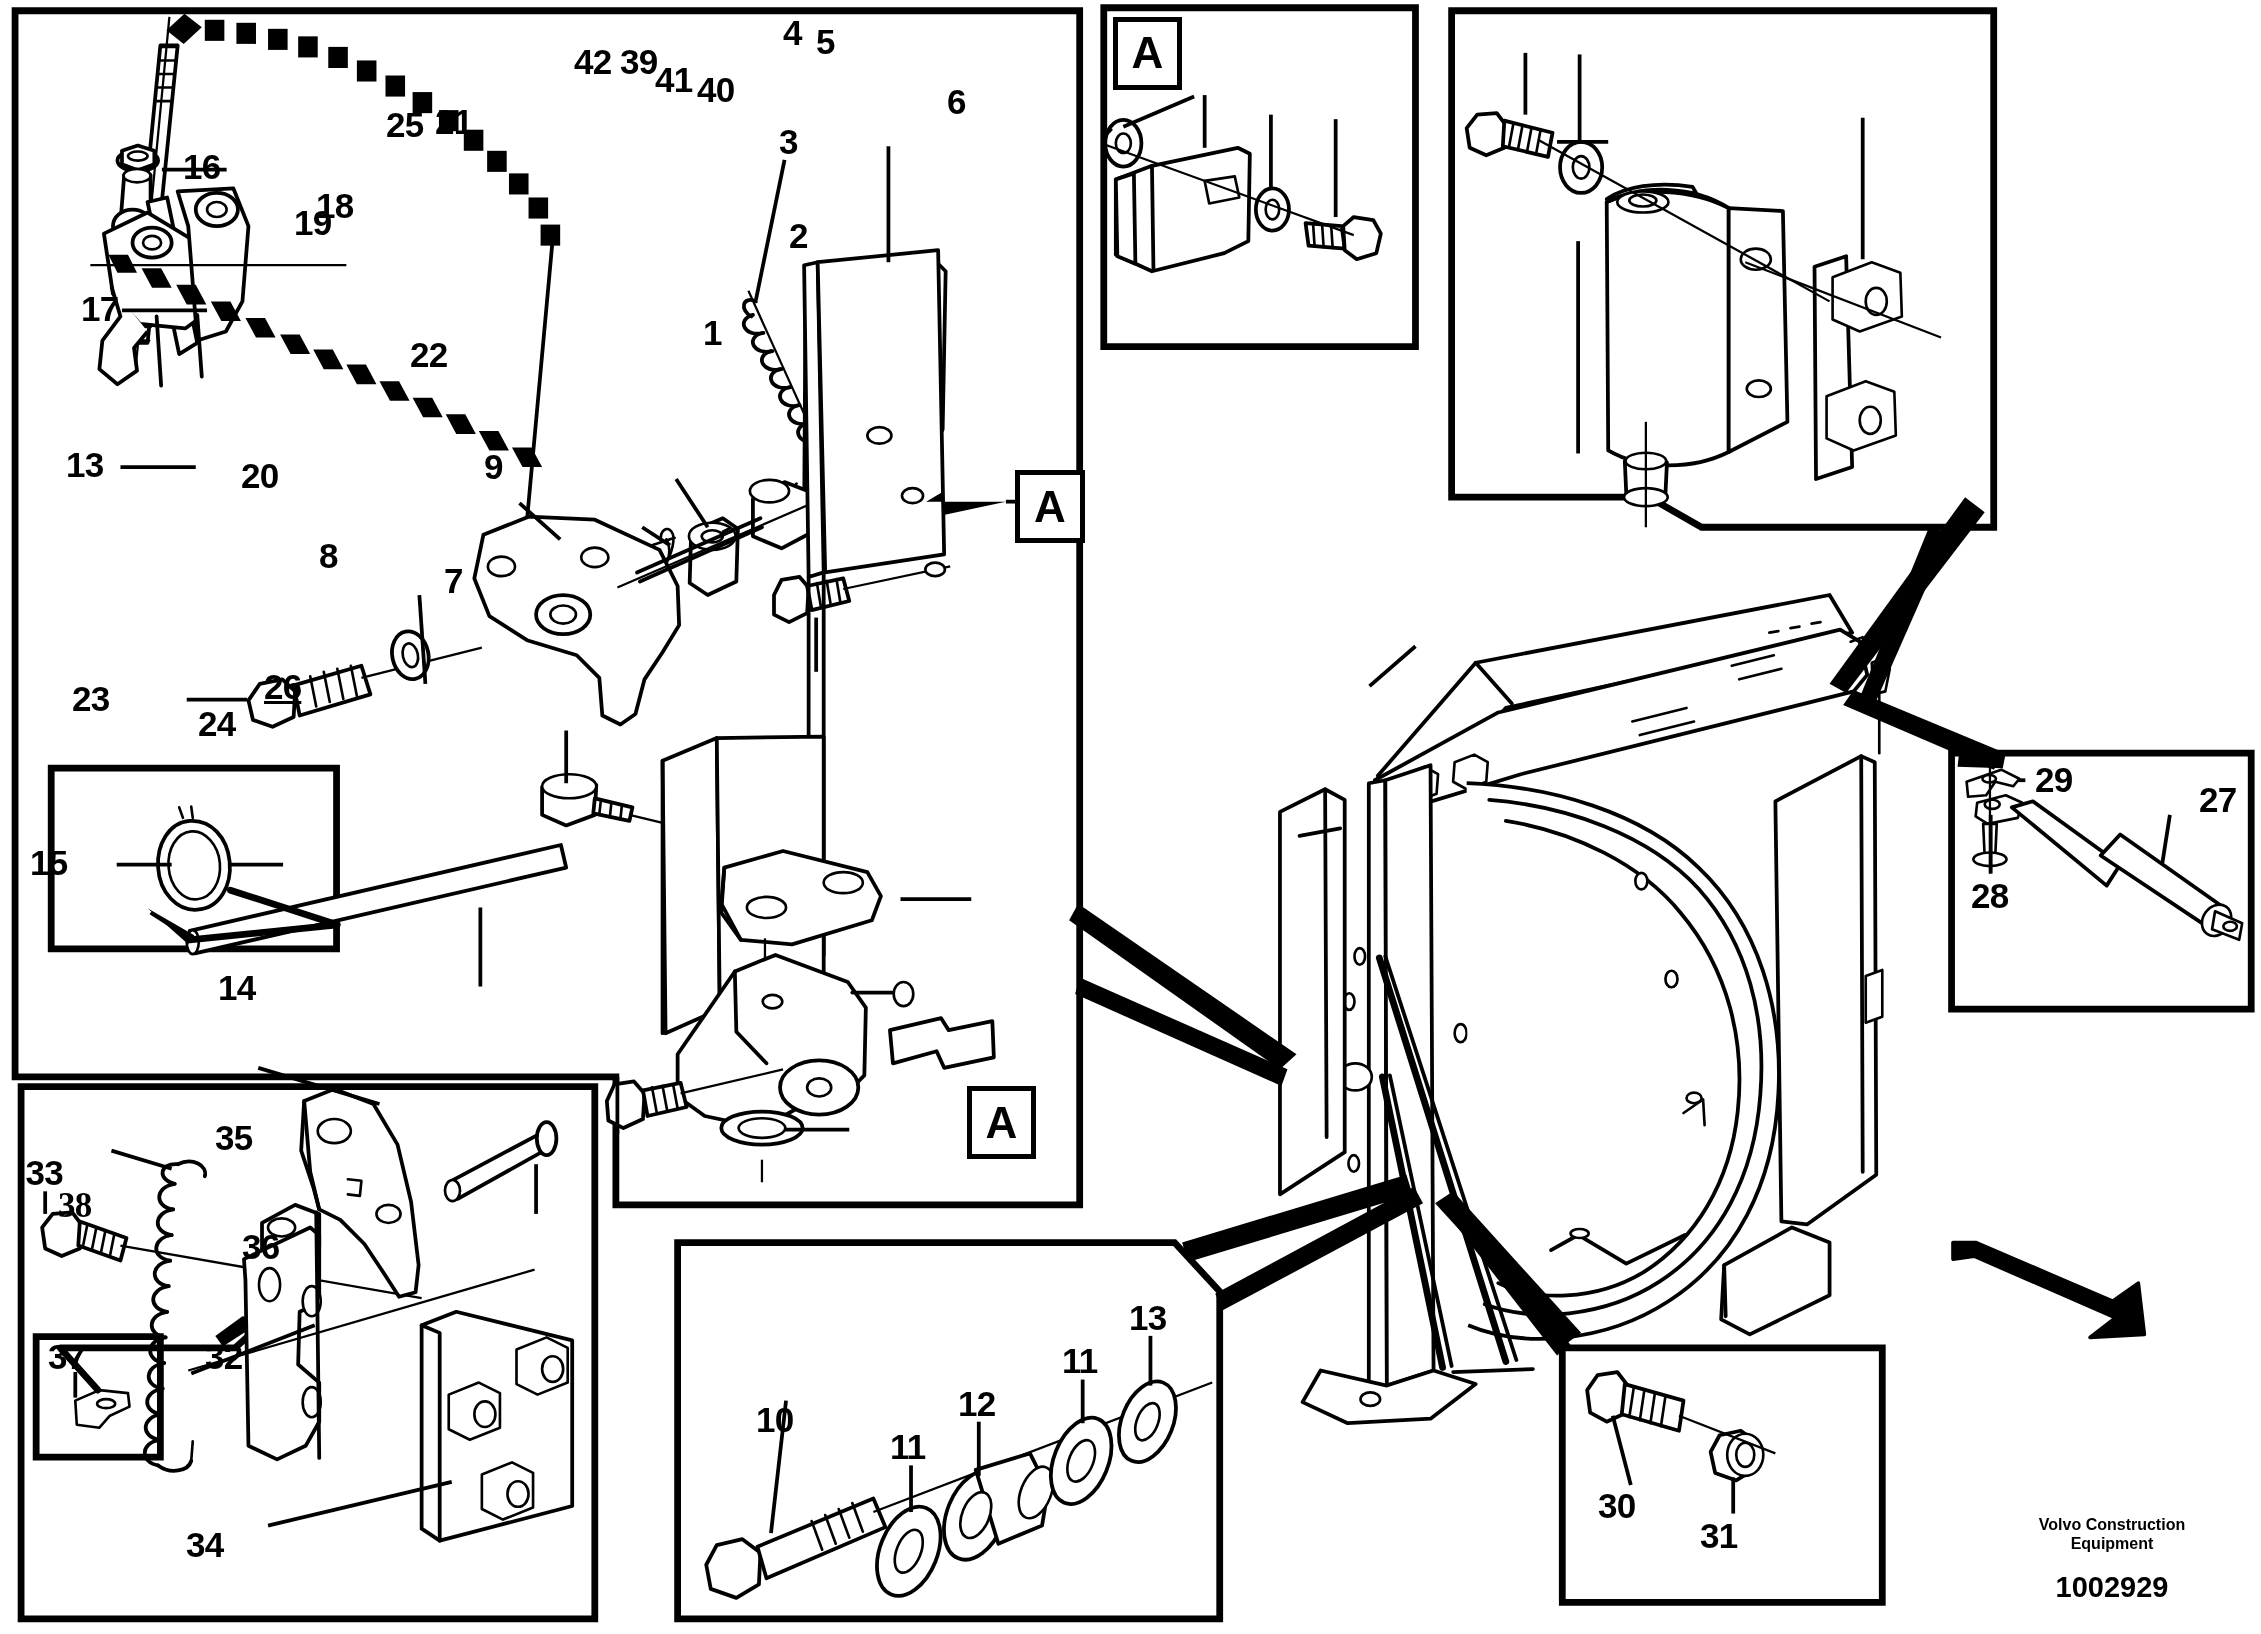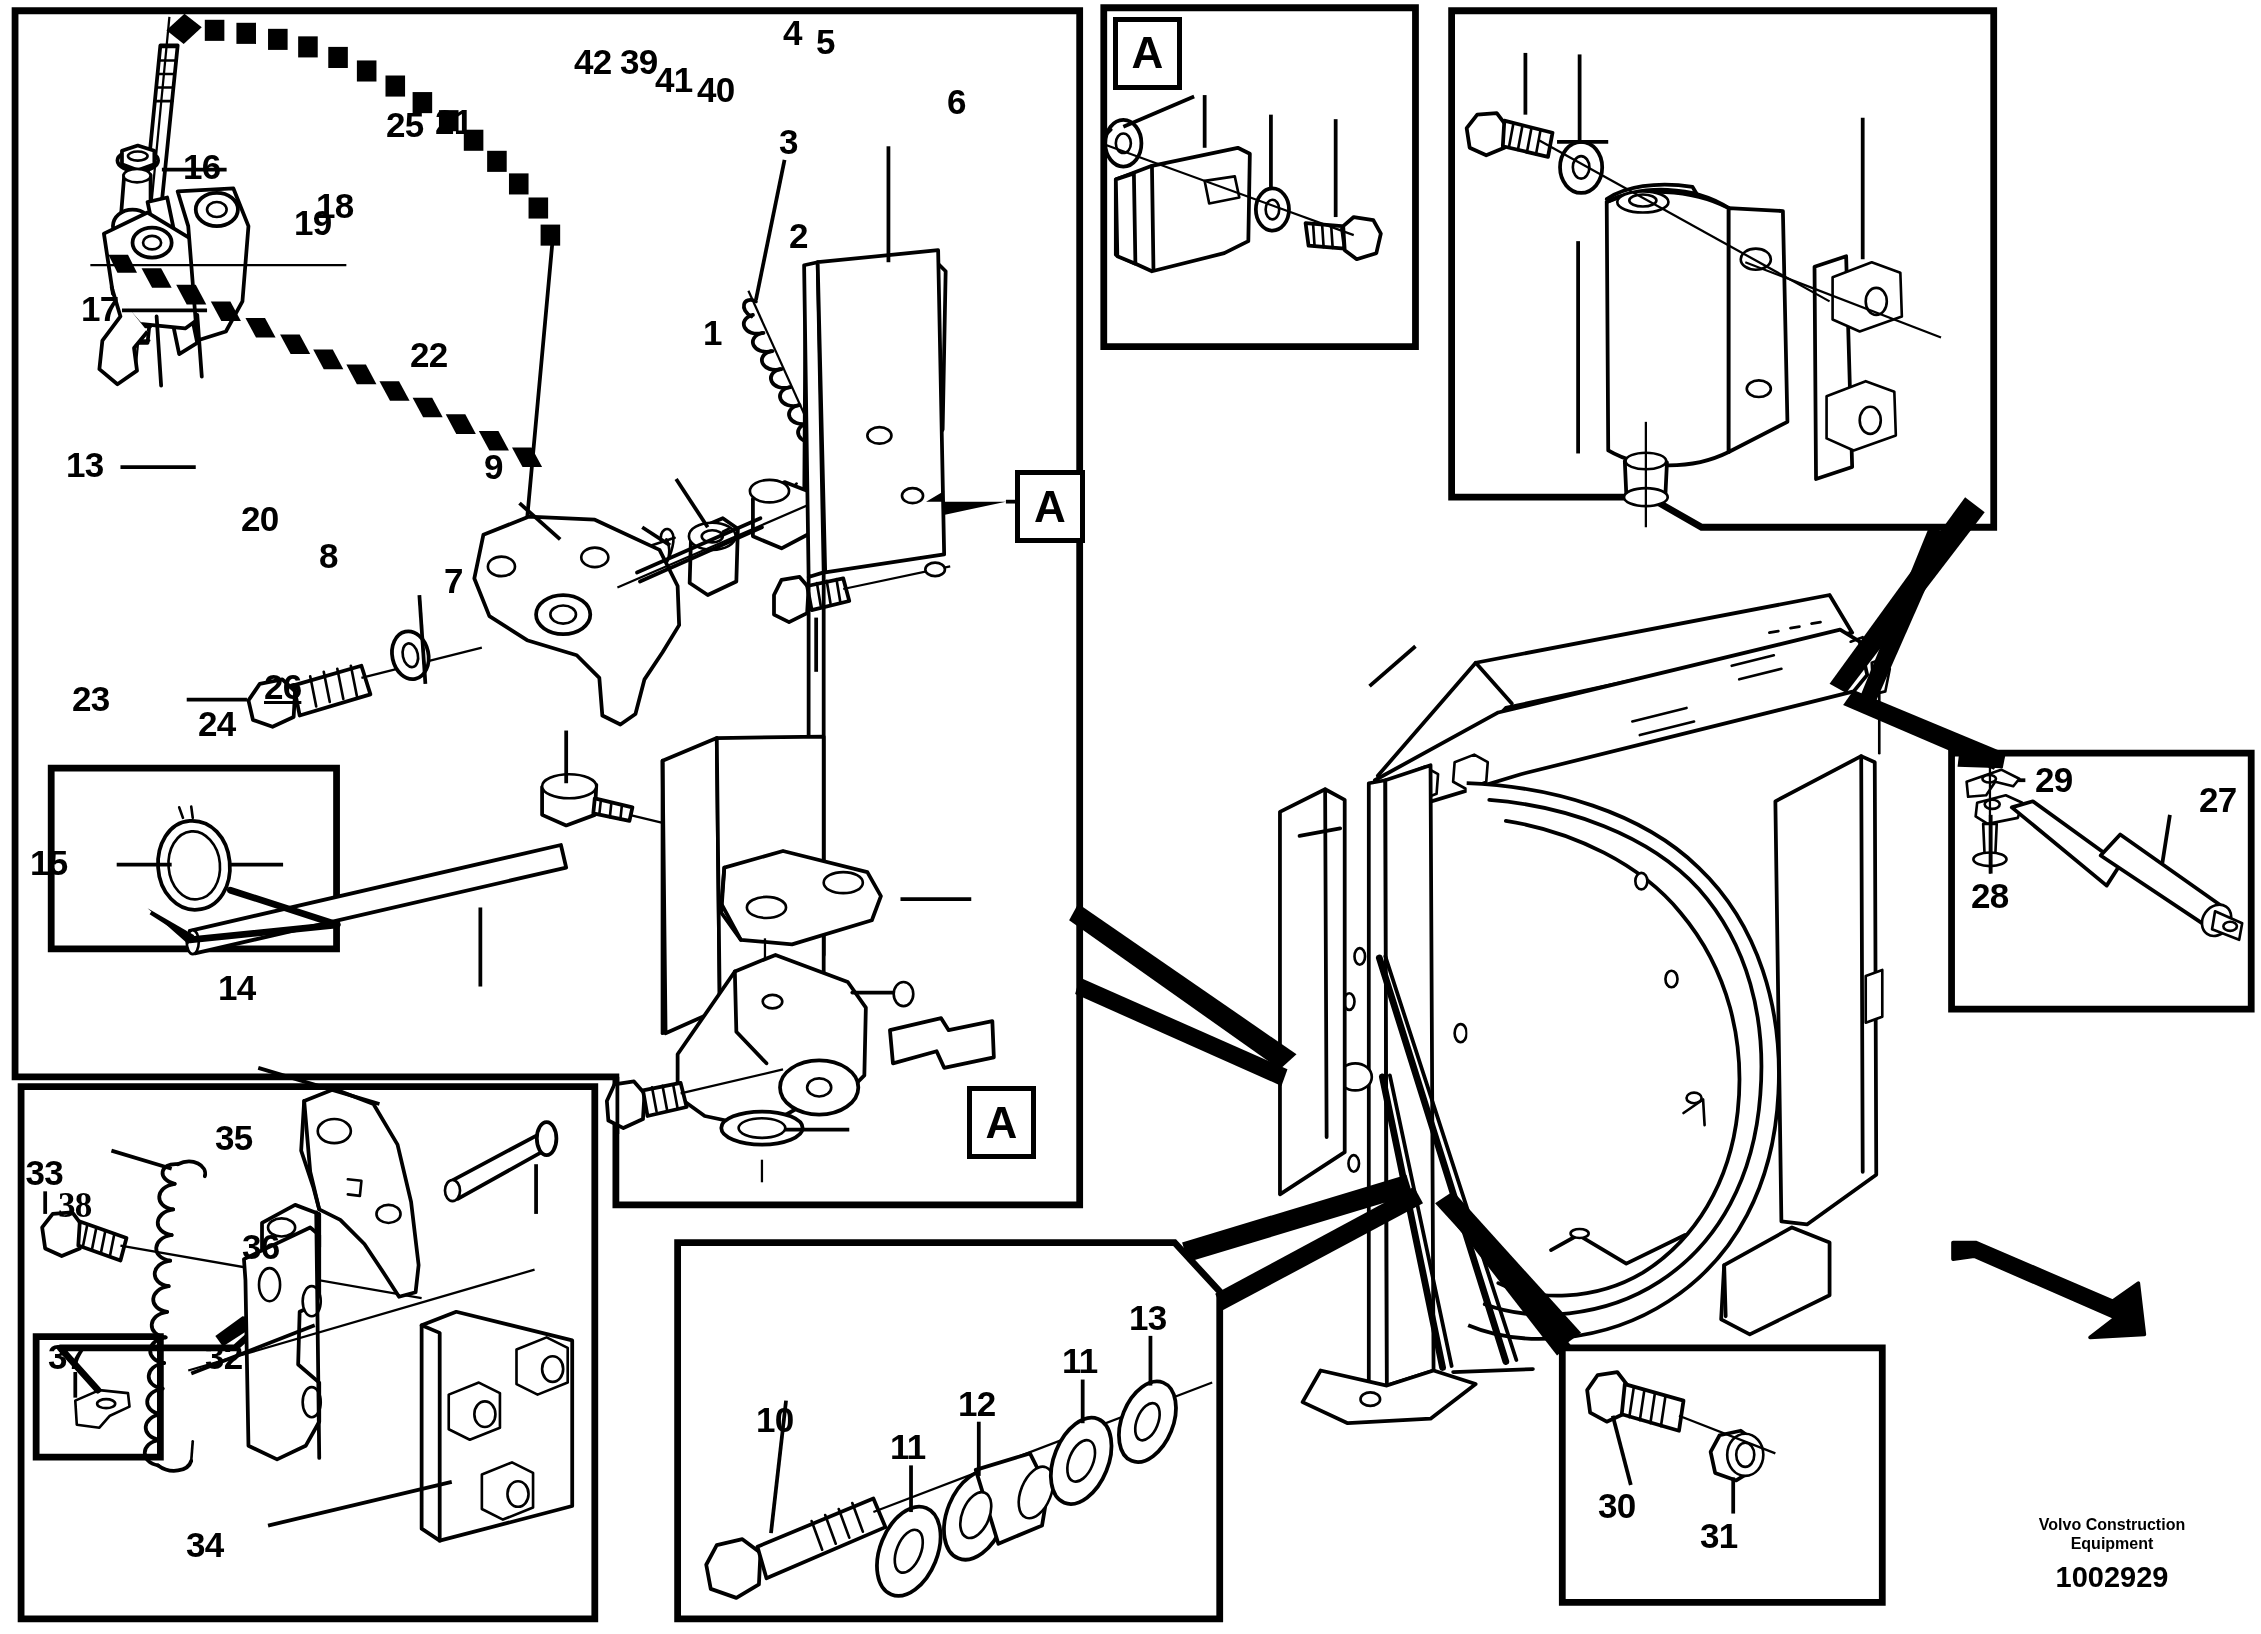--- a/index.html
+++ b/index.html
@@ -663,7 +663,7 @@
   <div class="callnum" style="left:30px;top:845px;">15</div>
   <div class="callnum" style="left:218px;top:970px;">14</div>
   <div class="callnum" style="left:264px;top:669px;text-decoration:underline;">26</div>
-  <div class="callnum" style="left:241px;top:458px;margin-top:43px;">20</div>
+  <div class="callnum" style="left:241px;top:458px;">20</div>
   <div class="callnum" style="left:294px;top:205px;">19</div>
   <div class="callnum" style="left:316px;top:188px;">18</div>
   <div class="callnum" style="left:386px;top:107px;">25</div>

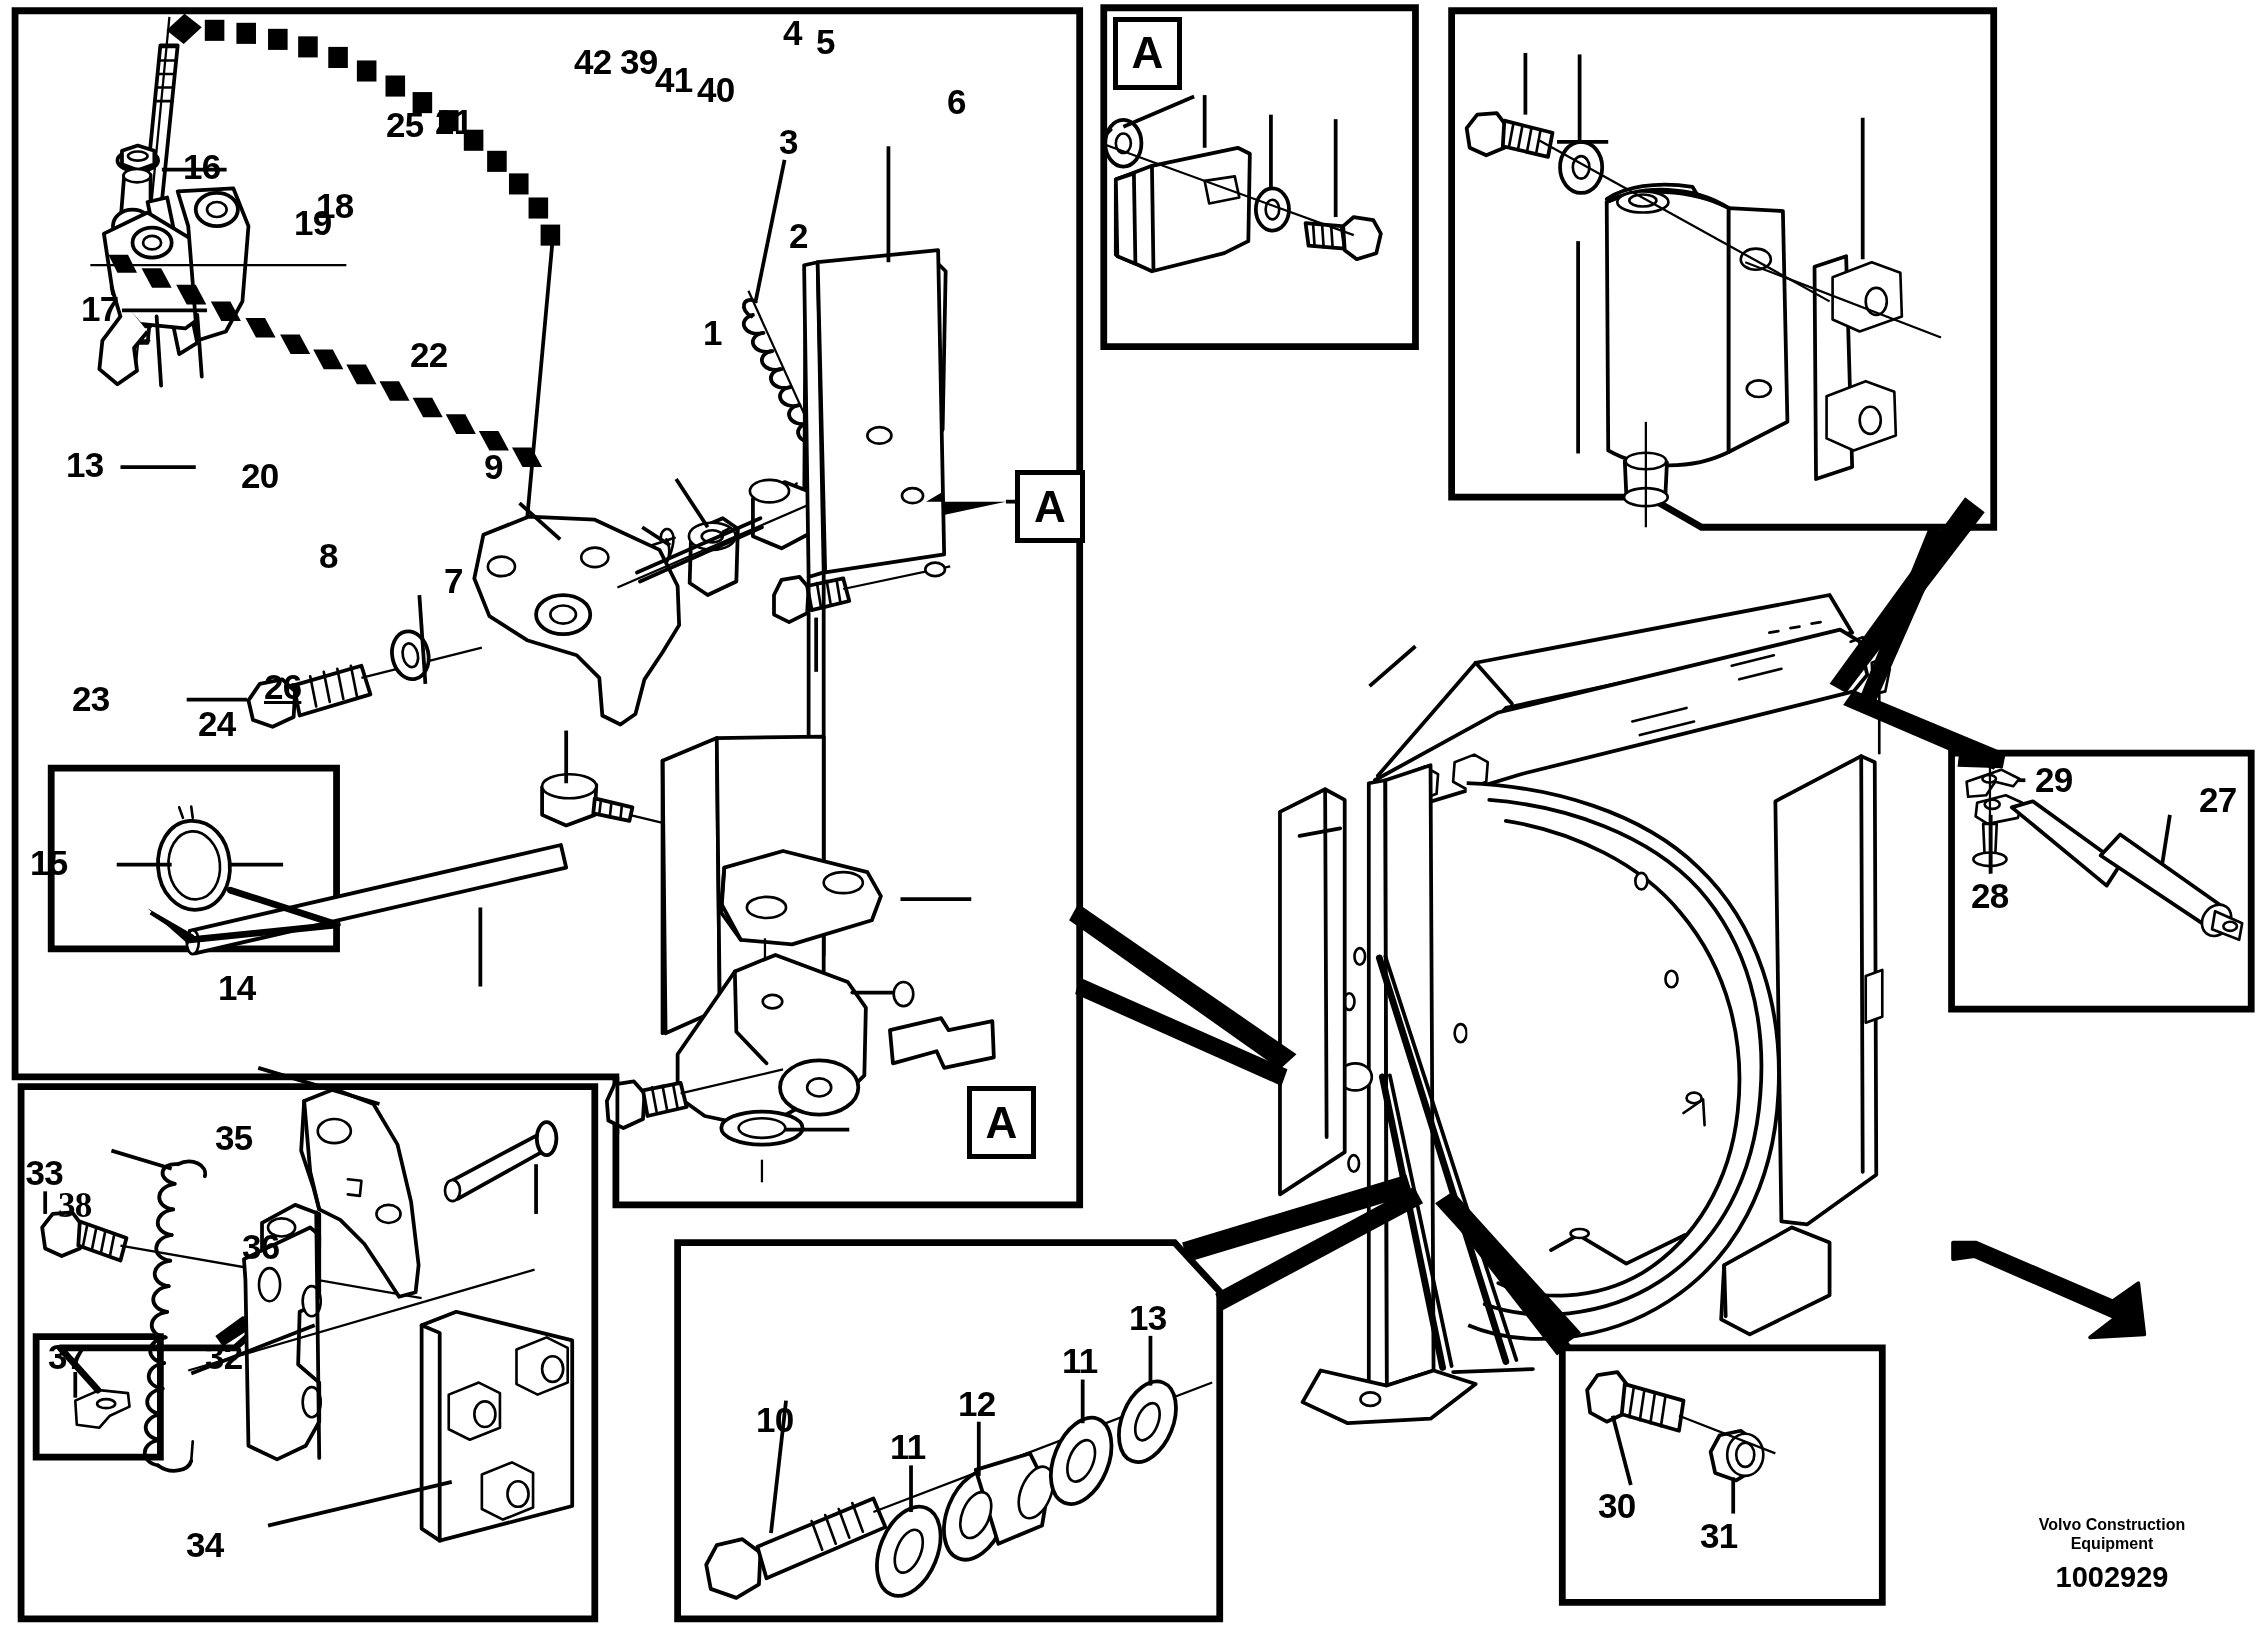--- a/index.html
+++ b/index.html
@@ -12,7 +12,7 @@
         font-family:"Liberation Sans",sans-serif;font-weight:bold;font-size:44px;color:#000;}
   .footer{position:absolute;text-align:center;font-family:"Liberation Sans",sans-serif;color:#000;}
   .footer .brand{font-size:16px;font-weight:bold;line-height:19px;}
-  .footer .docnum{font-size:29px;font-weight:bold;line-height:35px;margin-top:7px;}
+  .footer .docnum{font-size:29px;font-weight:bold;line-height:35px;margin-top:17px;}
 </style>
 </head>
 <body>

